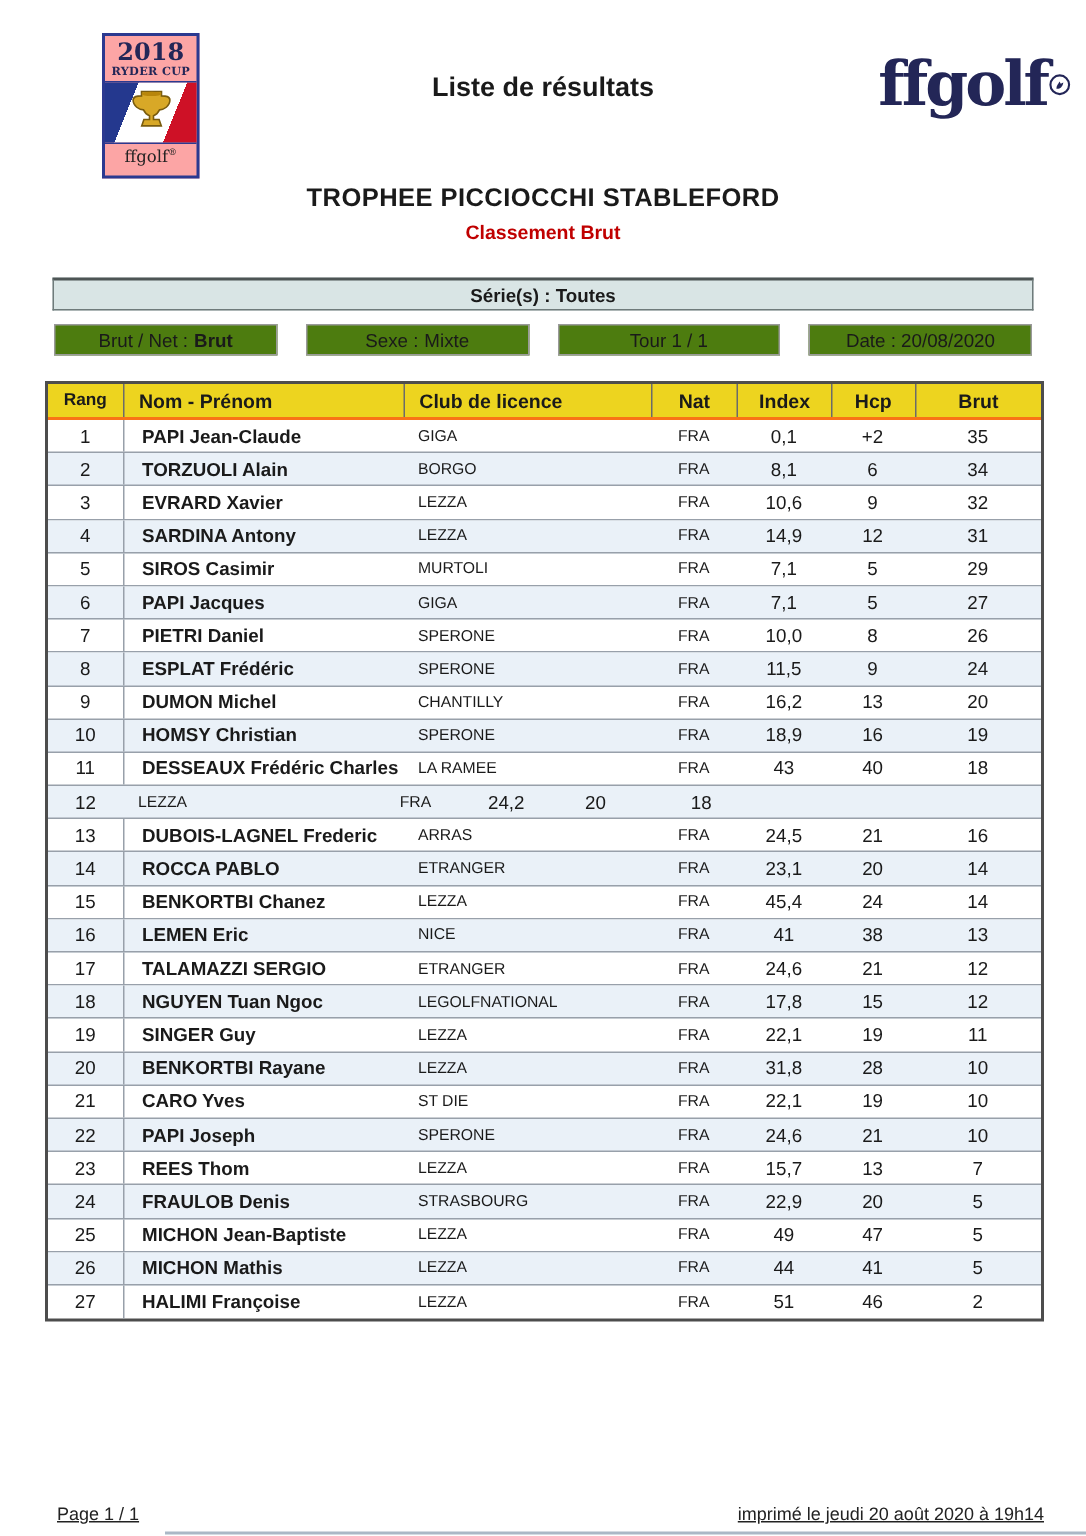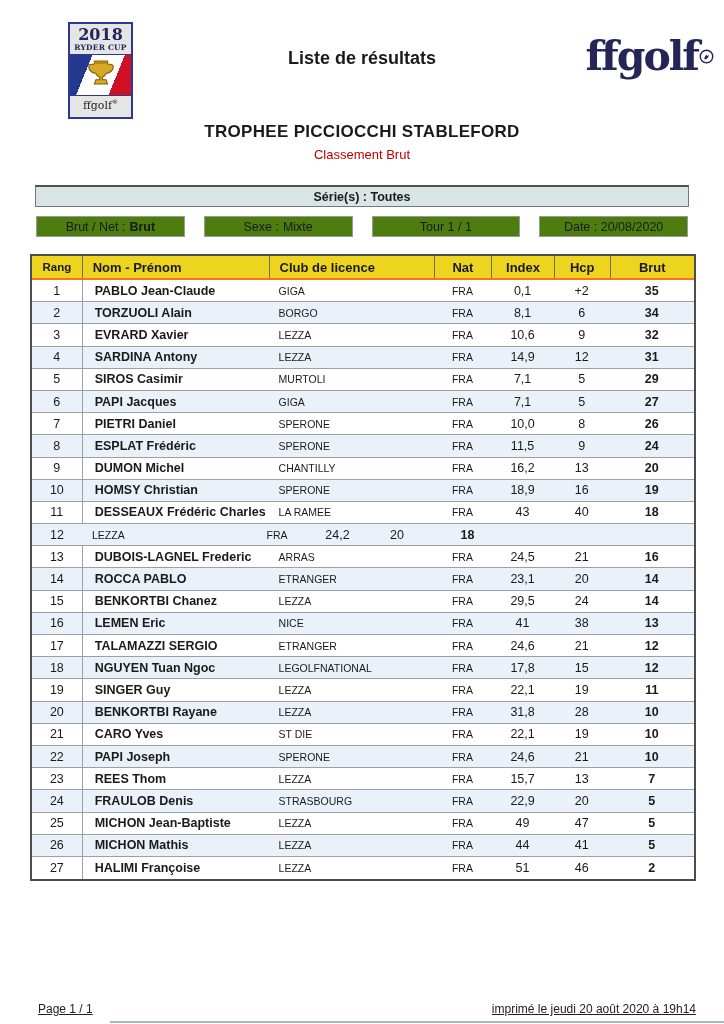--- a/index.html
+++ b/index.html
@@ -15,7 +15,7 @@
   
   .logo-badge {
     position: absolute; left: 68px; top: 22px; width: 65px; height: 97px;
-    border: 2px solid #2B3990; background: #e5e5e5;
+    border: 2px solid #2B3990; background: #fca5a5;
     display: flex; flex-direction: column;
   }
   .badge-top {

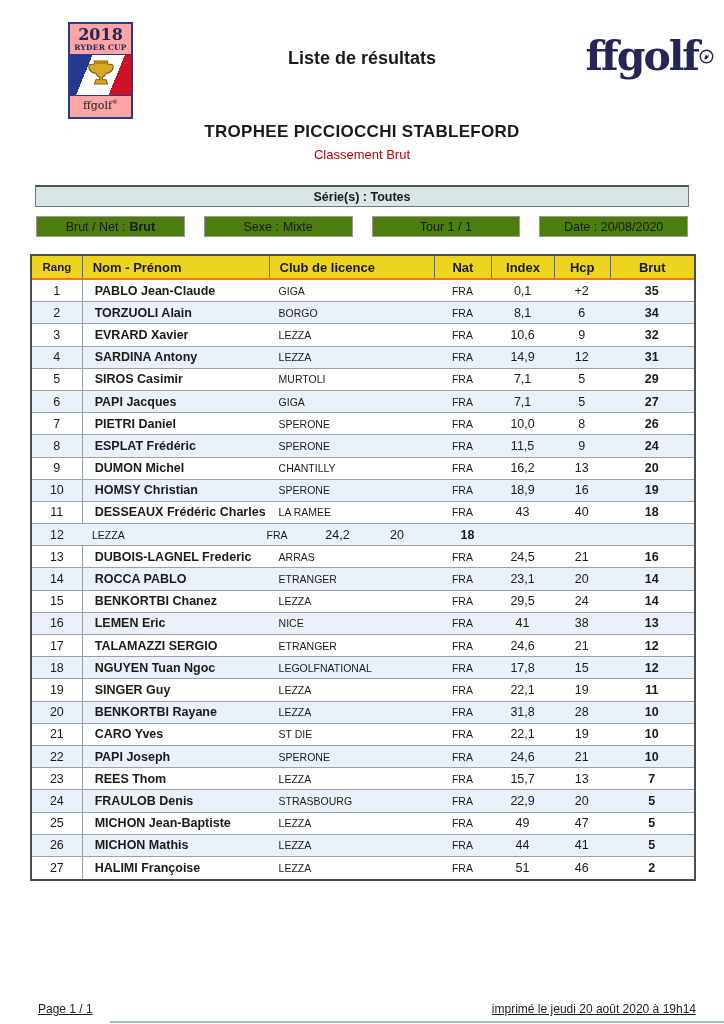--- a/index.html
+++ b/index.html
@@ -63,7 +63,7 @@
   }
   .tournament-subtitle {
     position: absolute; top: 147px; left: 0; width: 100%;
-    text-align: center; font-size: 13px; font-weight: normal;
+    text-align: center; font-size: 13px; font-weight: bold;
     color: var(--accent-red, #C00000);
   }
 

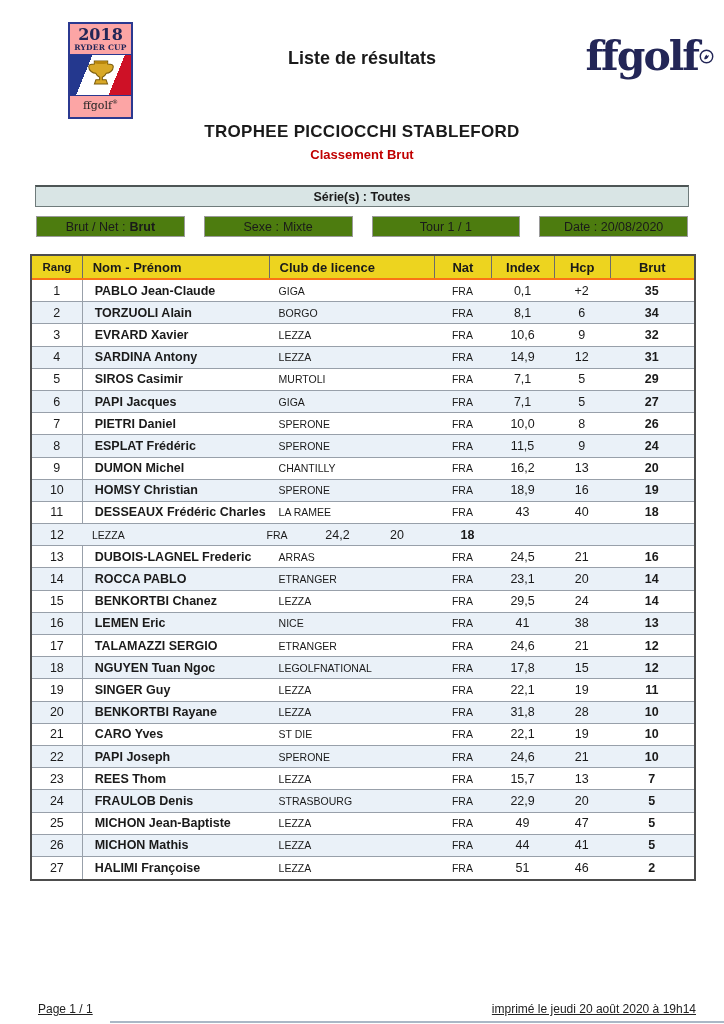--- a/index.html
+++ b/index.html
@@ -204,7 +204,7 @@
   <div>
   <div class="trow">
     <div class="td c-rang">1</div>
-    <div class="td c-nom">PABLO Jean-Claude</div>
+    <div class="td c-nom">PAPI Jean-Claude</div>
     <div class="td c-club">GIGA</div>
     <div class="td c-nat">FRA</div>
     <div class="td c-index">0,1</div>

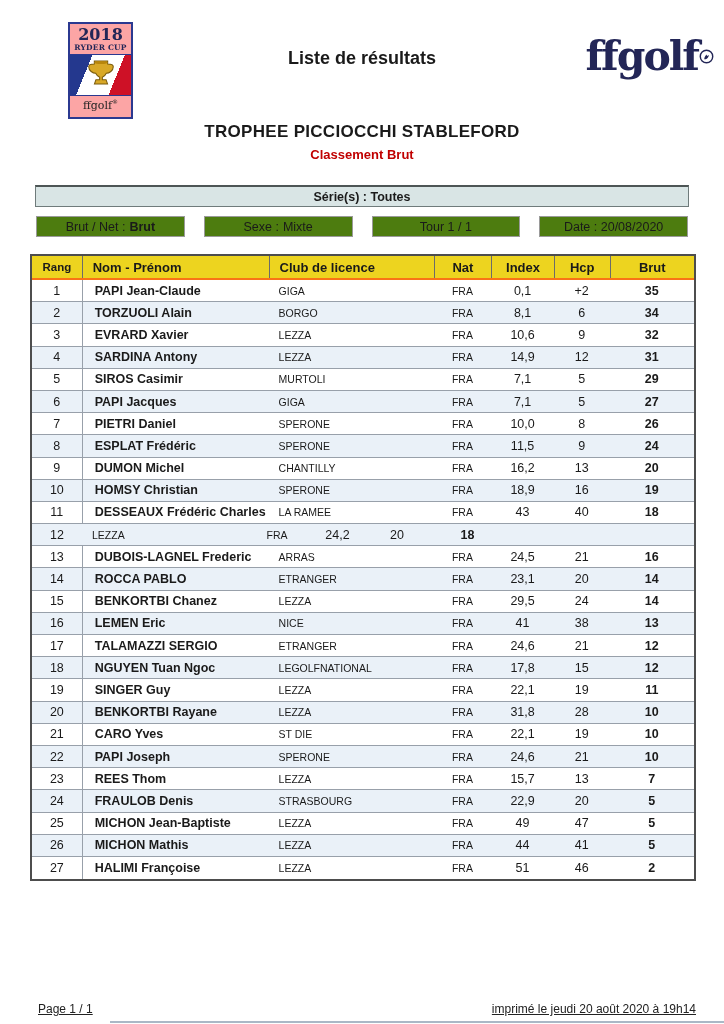--- a/index.html
+++ b/index.html
@@ -123,7 +123,7 @@
                border-left: 1px solid #98a0aa; }
   .td.c-club { justify-content: flex-start; padding-left: 10px; font-size: 10.5px; }
   .td.c-nat  { font-size: 10.5px; }
-  .td.c-brut { font-weight: bold; }
+  .td.c-brut { font-weight: normal; }
 
   
   .footer {

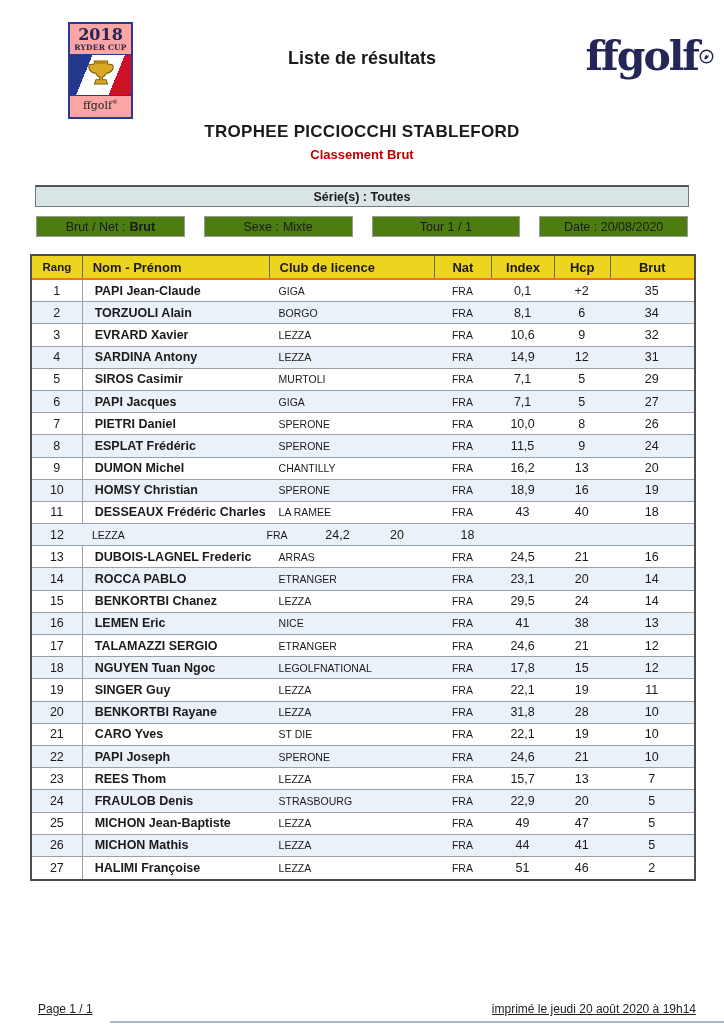--- a/index.html
+++ b/index.html
@@ -346,7 +346,7 @@
     <div class="td c-nom">BENKORTBI Chanez</div>
     <div class="td c-club">LEZZA</div>
     <div class="td c-nat">FRA</div>
-    <div class="td c-index">29,5</div>
+    <div class="td c-index">45,4</div>
     <div class="td c-hcp">24</div>
     <div class="td c-brut">14</div>
   </div>

